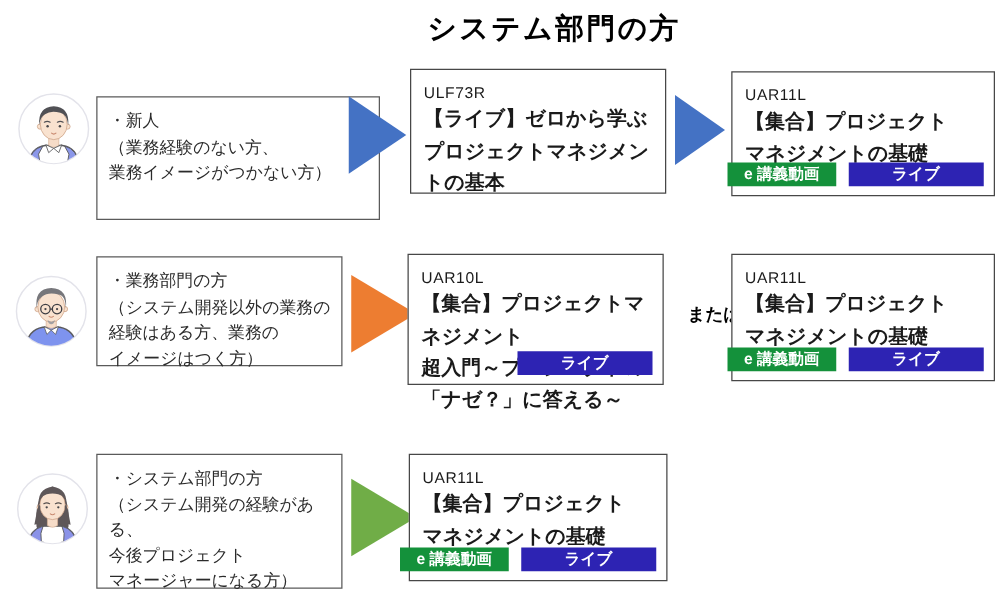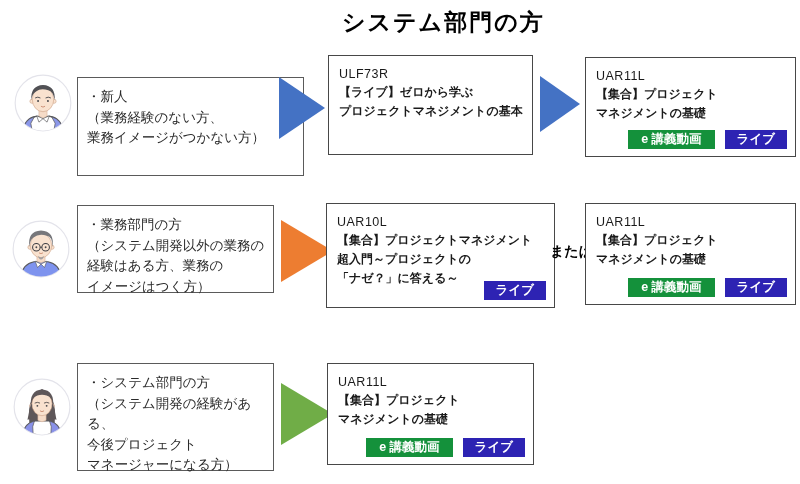--- a/index.html
+++ b/index.html
@@ -56,7 +56,7 @@
     margin-bottom:2px;
   }
   .course-title{
-    font-size:12px;
+    font-size:16px;
     font-weight:bold;
     line-height:1.6;
     white-space:pre-line;

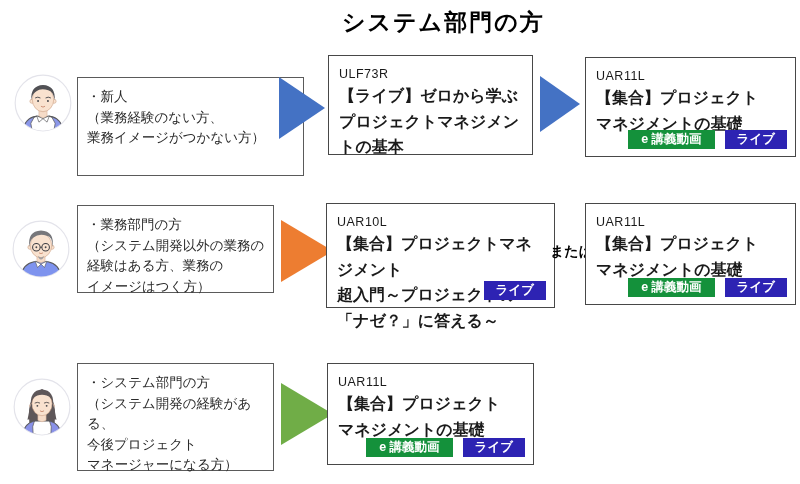--- a/index.html
+++ b/index.html
@@ -79,7 +79,7 @@
     color:#fff;white-space:nowrap;
   }
   .badge-green{background:var(--badge-green,#14913B);}
-  .badge-blue{background:var(--badge-blue,#2D23B3);padding:0 12px;}
+  .badge-blue{background:var(--badge-blue,#2D23B3);padding:0 35px;}
 
   .arrow{
     position:absolute;width:0;height:0;

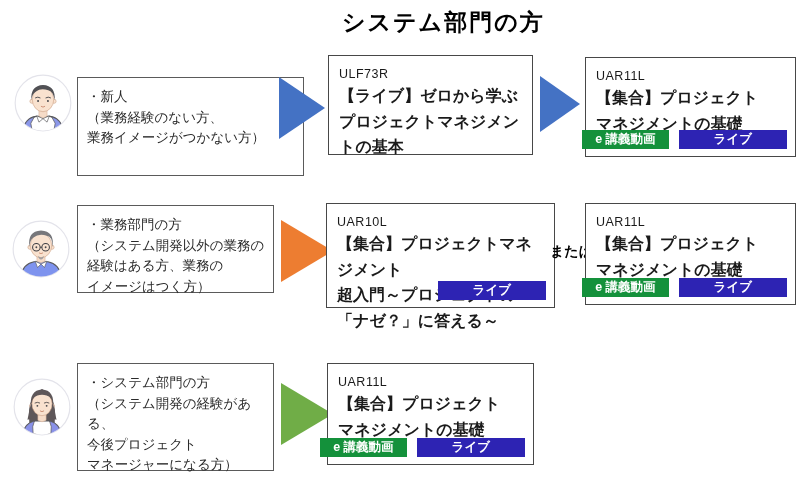--- a/index.html
+++ b/index.html
@@ -63,7 +63,7 @@
   }
   .c-1{left:328px;top:55px;width:205px;height:100px;}
   .c-2{left:585px;top:57px;width:211px;height:100px;}
-  .c-3{left:326px;top:203px;width:229px;height:105px;}
+  .c-3{left:326px;top:203px;width:205px;height:105px;}
   .c-4{left:585px;top:203px;width:211px;height:102px;}
   .c-5{left:327px;top:363px;width:207px;height:102px;}
 

